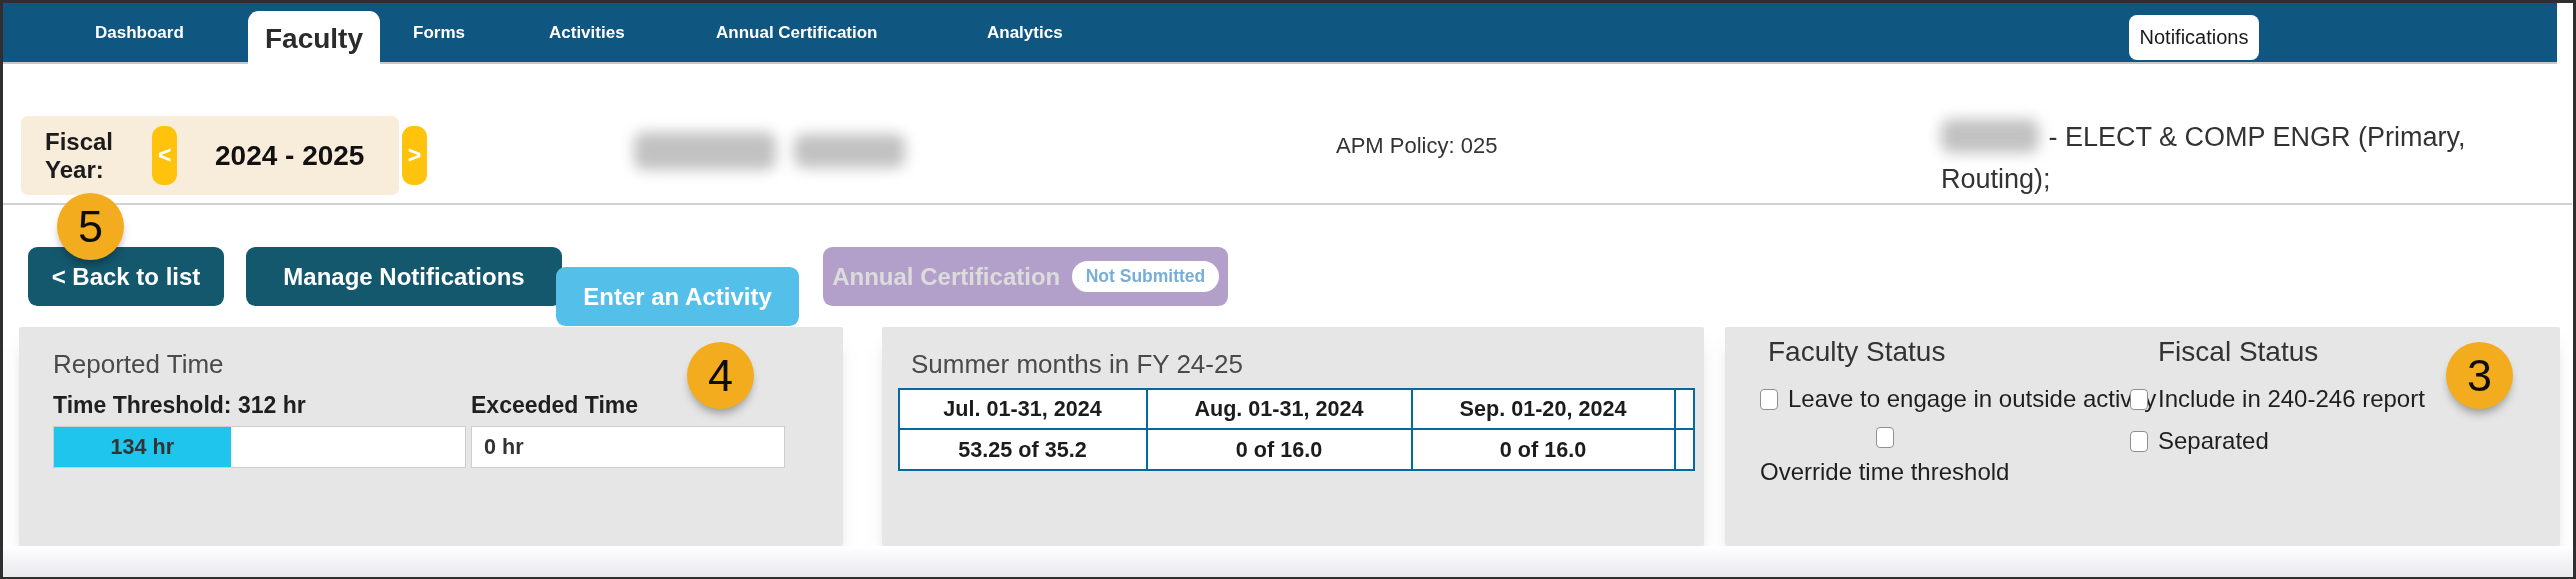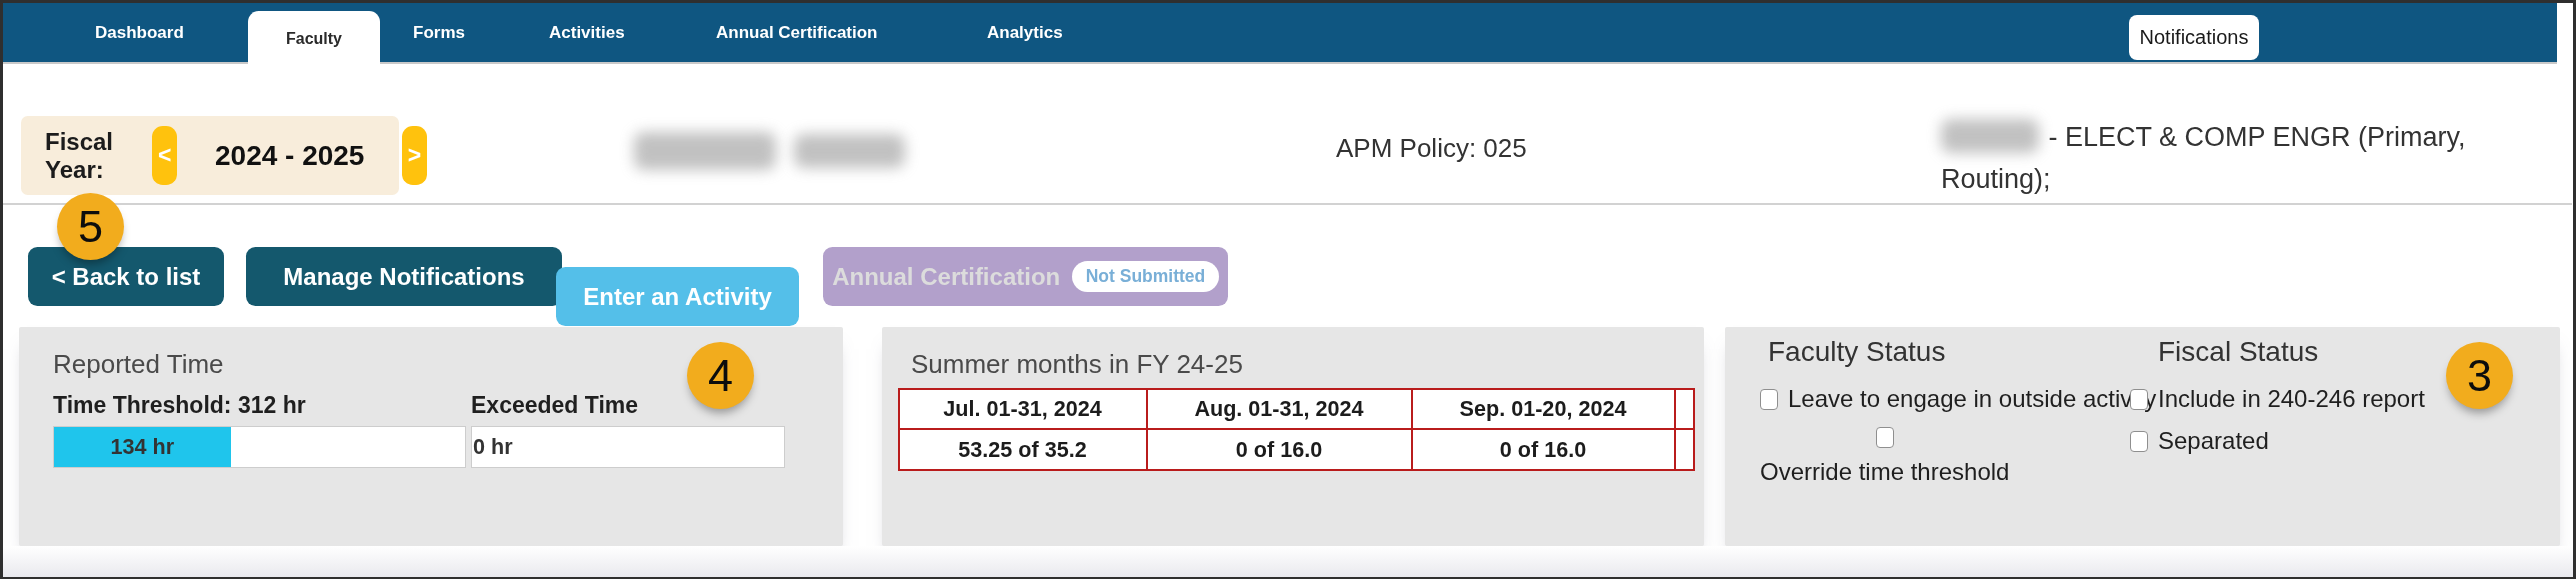--- a/index.html
+++ b/index.html
@@ -21,7 +21,7 @@
   .nav-tab-active{
     position:absolute; top:8px; height:55px; background:#ffffff;
     border-radius:10.8px 10.8px 0 0; display:flex; align-items:center; justify-content:center;
-    color:#2b2b2b; font-weight:bold; font-size:16px; z-index:2; cursor:pointer;
+    color:#2b2b2b; font-weight:bold; font-size:28px; z-index:2; cursor:pointer;
   }
   .notif-btn{
     position:absolute; left:2126px; top:11.5px; width:130px; height:45px;

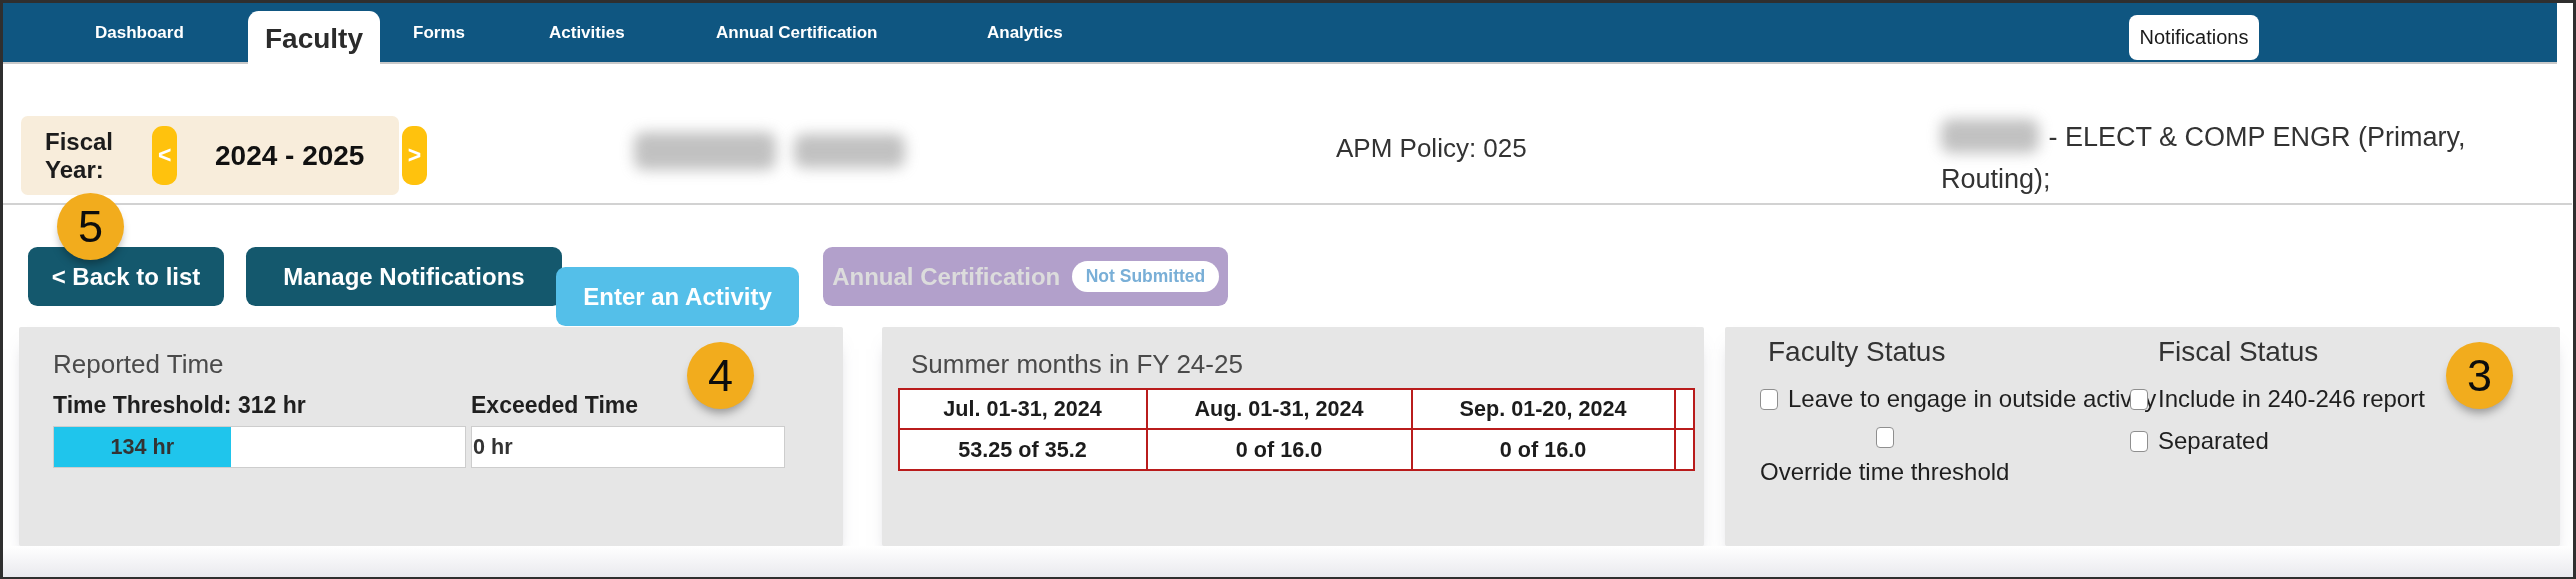--- a/index.html
+++ b/index.html
@@ -46,7 +46,7 @@
   .name-redacted{position:absolute; left:631px; top:125px; width:310px; height:45px; display:flex; gap:17.5px; align-items:center;}
   .name-redacted .b1{width:142px; height:38px;}
   .name-redacted .b2{width:111px; height:34px;}
-  .apm-policy{position:absolute; left:1333px; top:130px; font-size:26px; color:#333;}
+  .apm-policy{position:absolute; left:1333px; top:130px; font-size:22px; color:#333;}
   .dept-block{position:absolute; left:1938px; top:113px; width:594px; font-size:27px; color:#333; line-height:42px;}
   .dept-blob{display:inline-block; vertical-align:middle; width:98px; height:34px; margin-right:9.4px; margin-top:-5.4px;}
   .header-divider{position:absolute; left:0; top:200px; width:2569px; height:2px; background:#d2d2d2;}

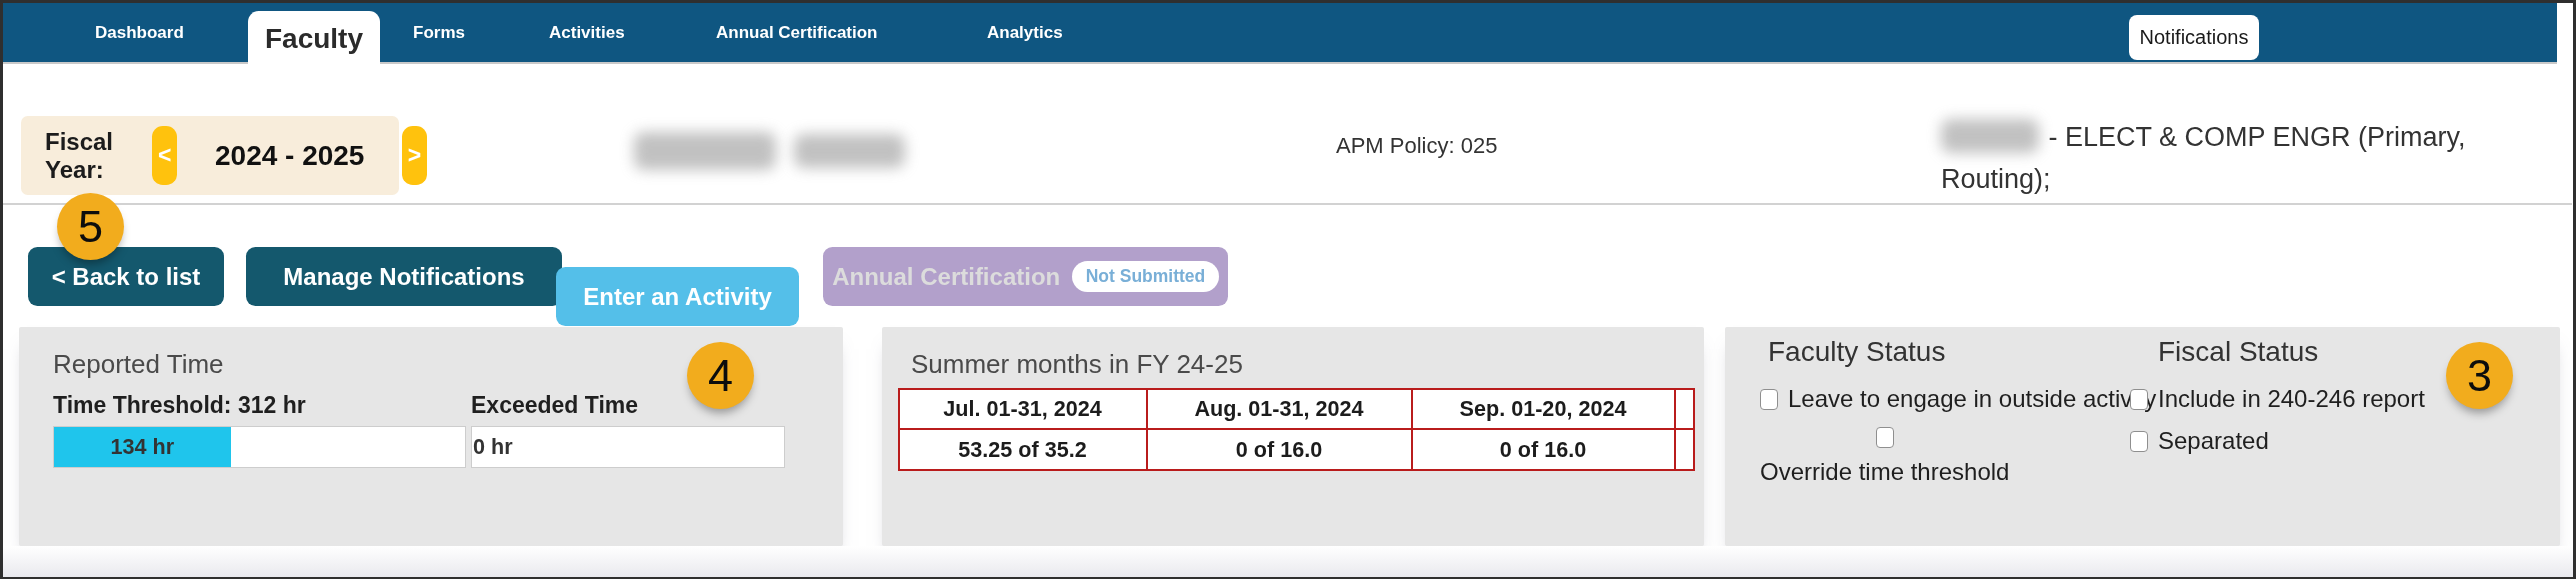--- a/index.html
+++ b/index.html
@@ -87,7 +87,7 @@
   .bar-value{display:flex; align-items:center; padding-left:1px; font-weight:bold; font-size:21.6px; color:#333; height:100%;}
   
   .sum-table{
-    position:absolute; left:15.5px; top:61px; background:#b91c1c; padding:2px;
+    position:absolute; left:15.5px; top:61px; background:#0369a1; padding:2px;
     display:grid; grid-template-columns:246px 263px 261px 17.5px; grid-auto-rows:38px 39px; gap:2px;
   }
   .sum-cell{

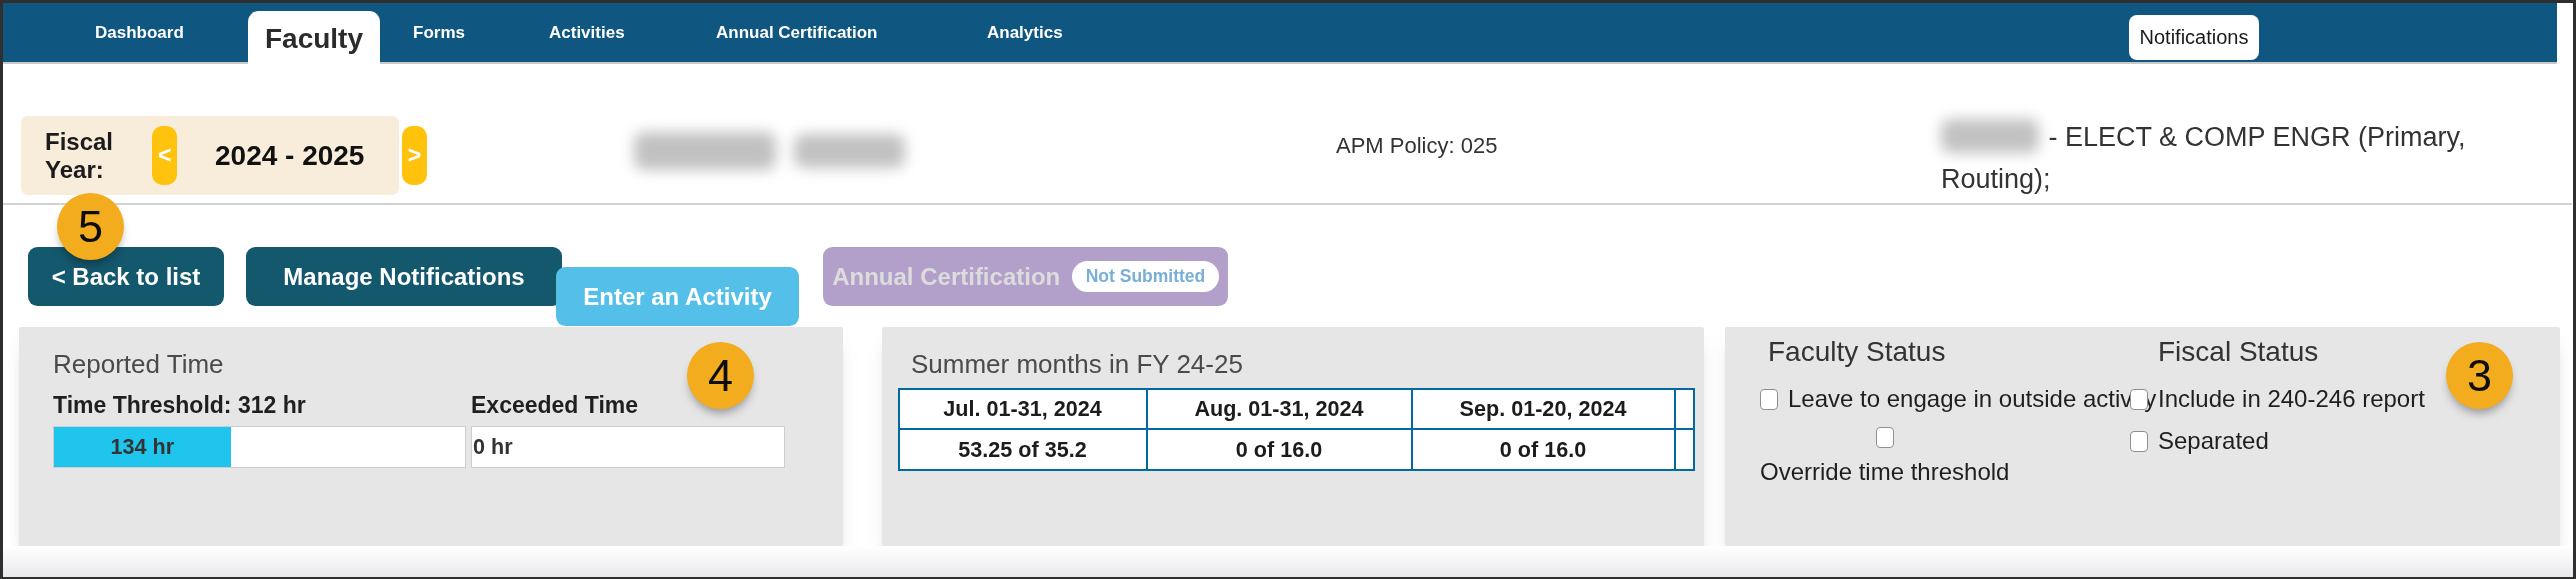--- a/index.html
+++ b/index.html
@@ -84,7 +84,7 @@
     height:100%; background:#1fc5ec; display:flex; align-items:center; justify-content:center;
     font-weight:bold; font-size:21.6px; color:#333;
   }
-  .bar-value{display:flex; align-items:center; padding-left:1px; font-weight:bold; font-size:21.6px; color:#333; height:100%;}
+  .bar-value{display:flex; align-items:center; padding-left:12px; font-weight:bold; font-size:21.6px; color:#333; height:100%;}
   
   .sum-table{
     position:absolute; left:15.5px; top:61px; background:#0369a1; padding:2px;

